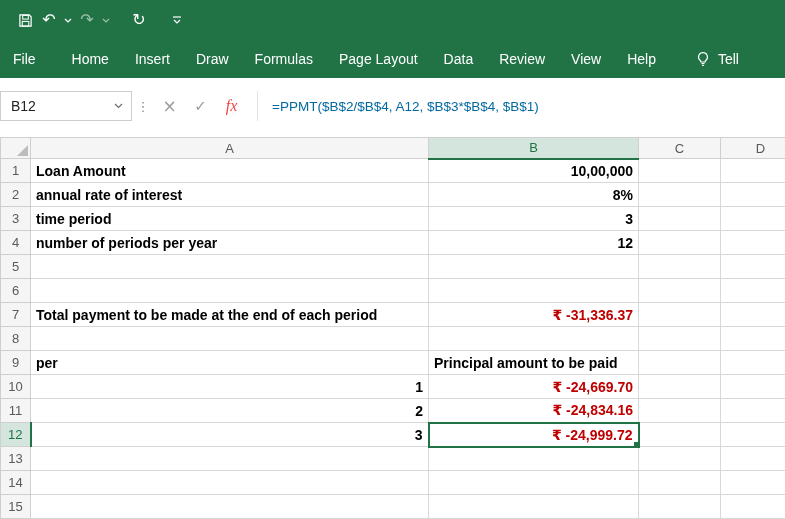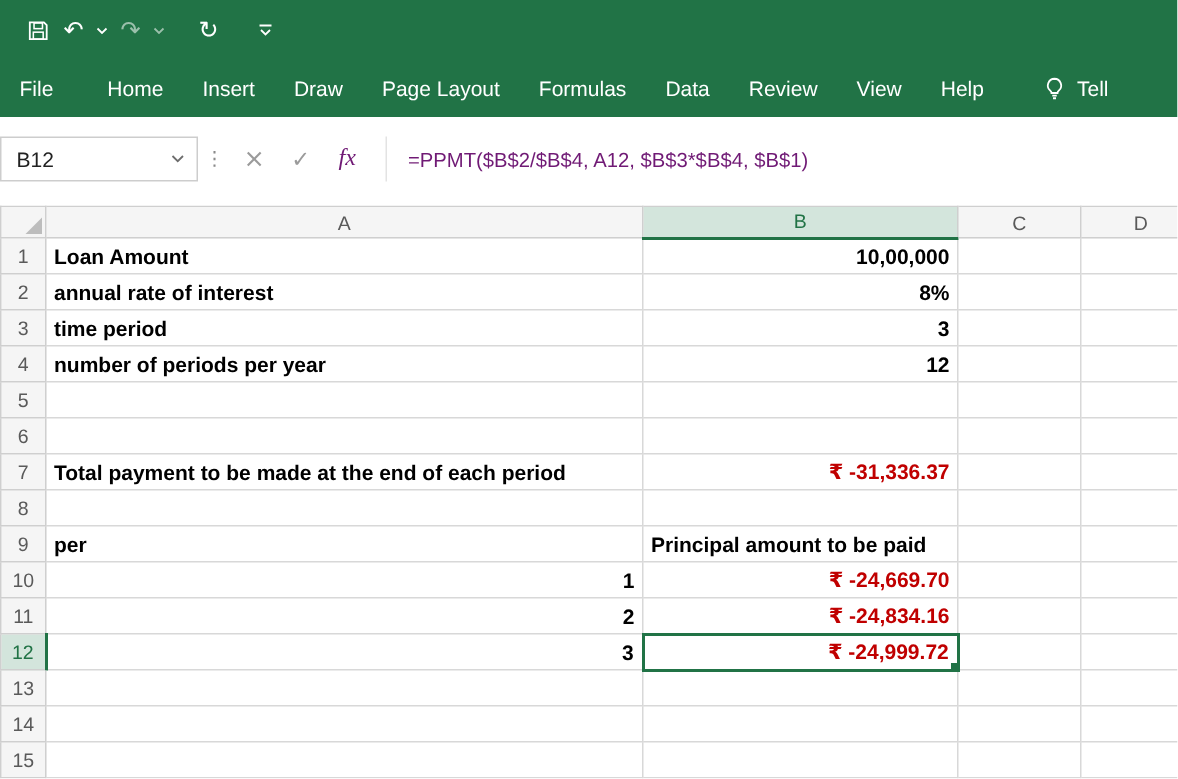--- a/index.html
+++ b/index.html
@@ -109,8 +109,8 @@
         <div class="tab">Home</div>
         <div class="tab">Insert</div>
         <div class="tab">Draw</div>
+        <div class="tab">Formulas</div>
         <div class="tab">Page Layout</div>
-        <div class="tab">Formulas</div>
         <div class="tab">Data</div>
         <div class="tab">Review</div>
         <div class="tab">View</div>

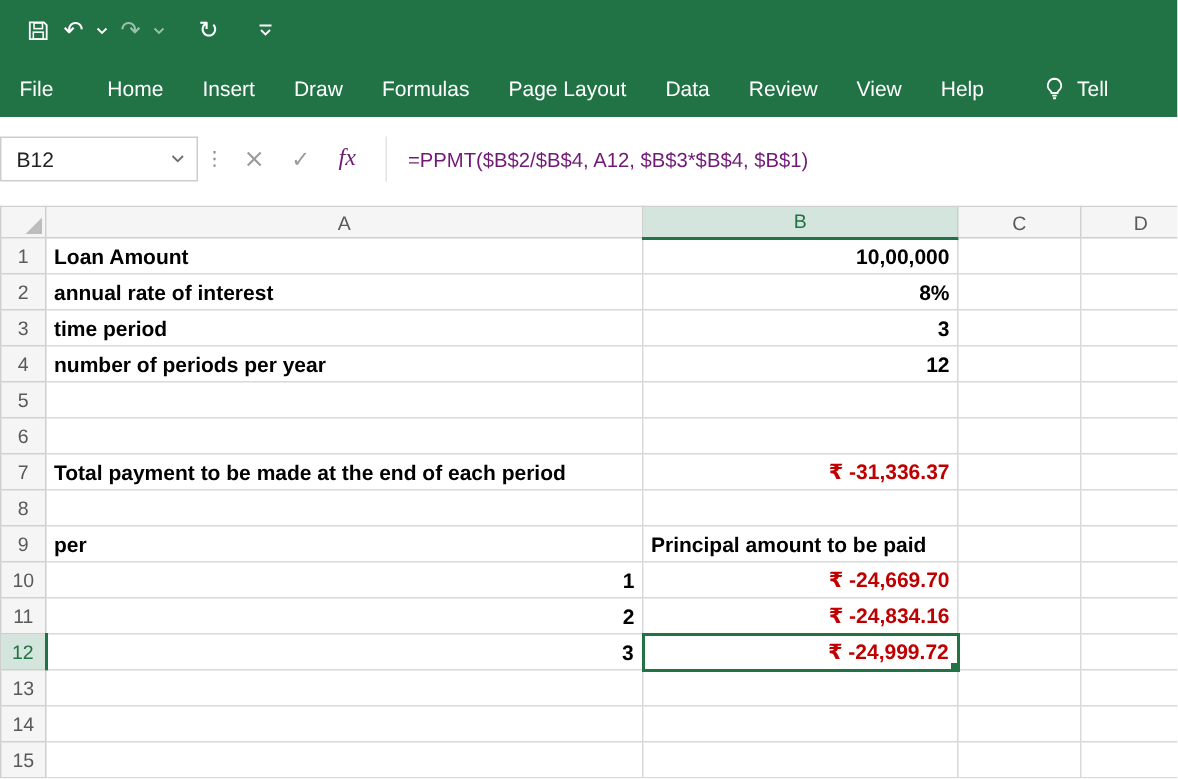--- a/index.html
+++ b/index.html
@@ -43,7 +43,7 @@
     justify-content:center;cursor:pointer;font-family:"DejaVu Sans",sans-serif;}
   .fb-cancel{color:#9b9b9b;font-size:17px;}
   .fb-enter{color:#9b9b9b;font-size:15px;}
-  .fb-fx{color:#701a75;font-size:16px;font-style:italic;font-family:"Liberation Serif",serif;}
+  .fb-fx{color:#ef4444;font-size:16px;font-style:italic;font-family:"Liberation Serif",serif;}
   .formula-input{flex:1;height:30px;display:flex;align-items:center;padding-left:14px;
     margin-left:10px;border-left:1px solid #e3e3e3;font-size:13.5px;color:#701a75;
     white-space:nowrap;overflow:hidden;cursor:text;}

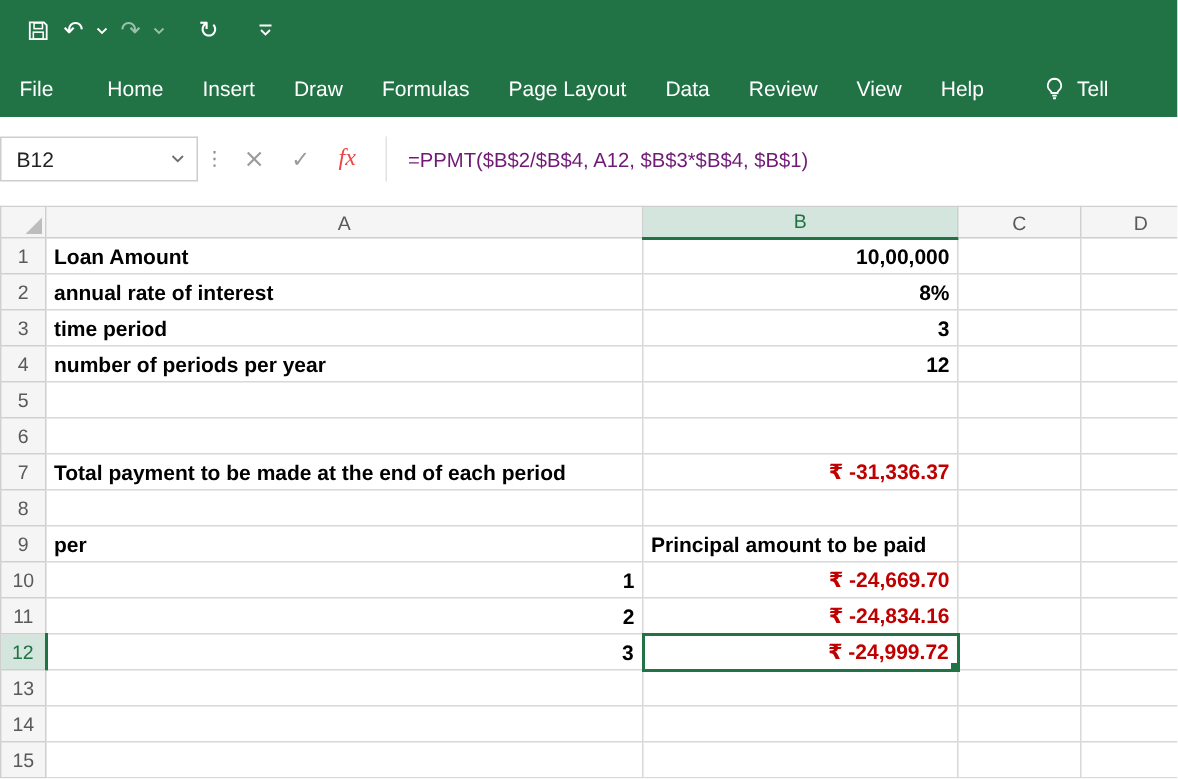--- a/index.html
+++ b/index.html
@@ -45,7 +45,7 @@
   .fb-enter{color:#9b9b9b;font-size:15px;}
   .fb-fx{color:#ef4444;font-size:16px;font-style:italic;font-family:"Liberation Serif",serif;}
   .formula-input{flex:1;height:30px;display:flex;align-items:center;padding-left:14px;
-    margin-left:10px;border-left:1px solid #e3e3e3;font-size:13.5px;color:#701a75;
+    margin-left:10px;border-left:1px solid #e3e3e3;font-size:13.5px;color:#0369a1;
     white-space:nowrap;overflow:hidden;cursor:text;}
 
   

